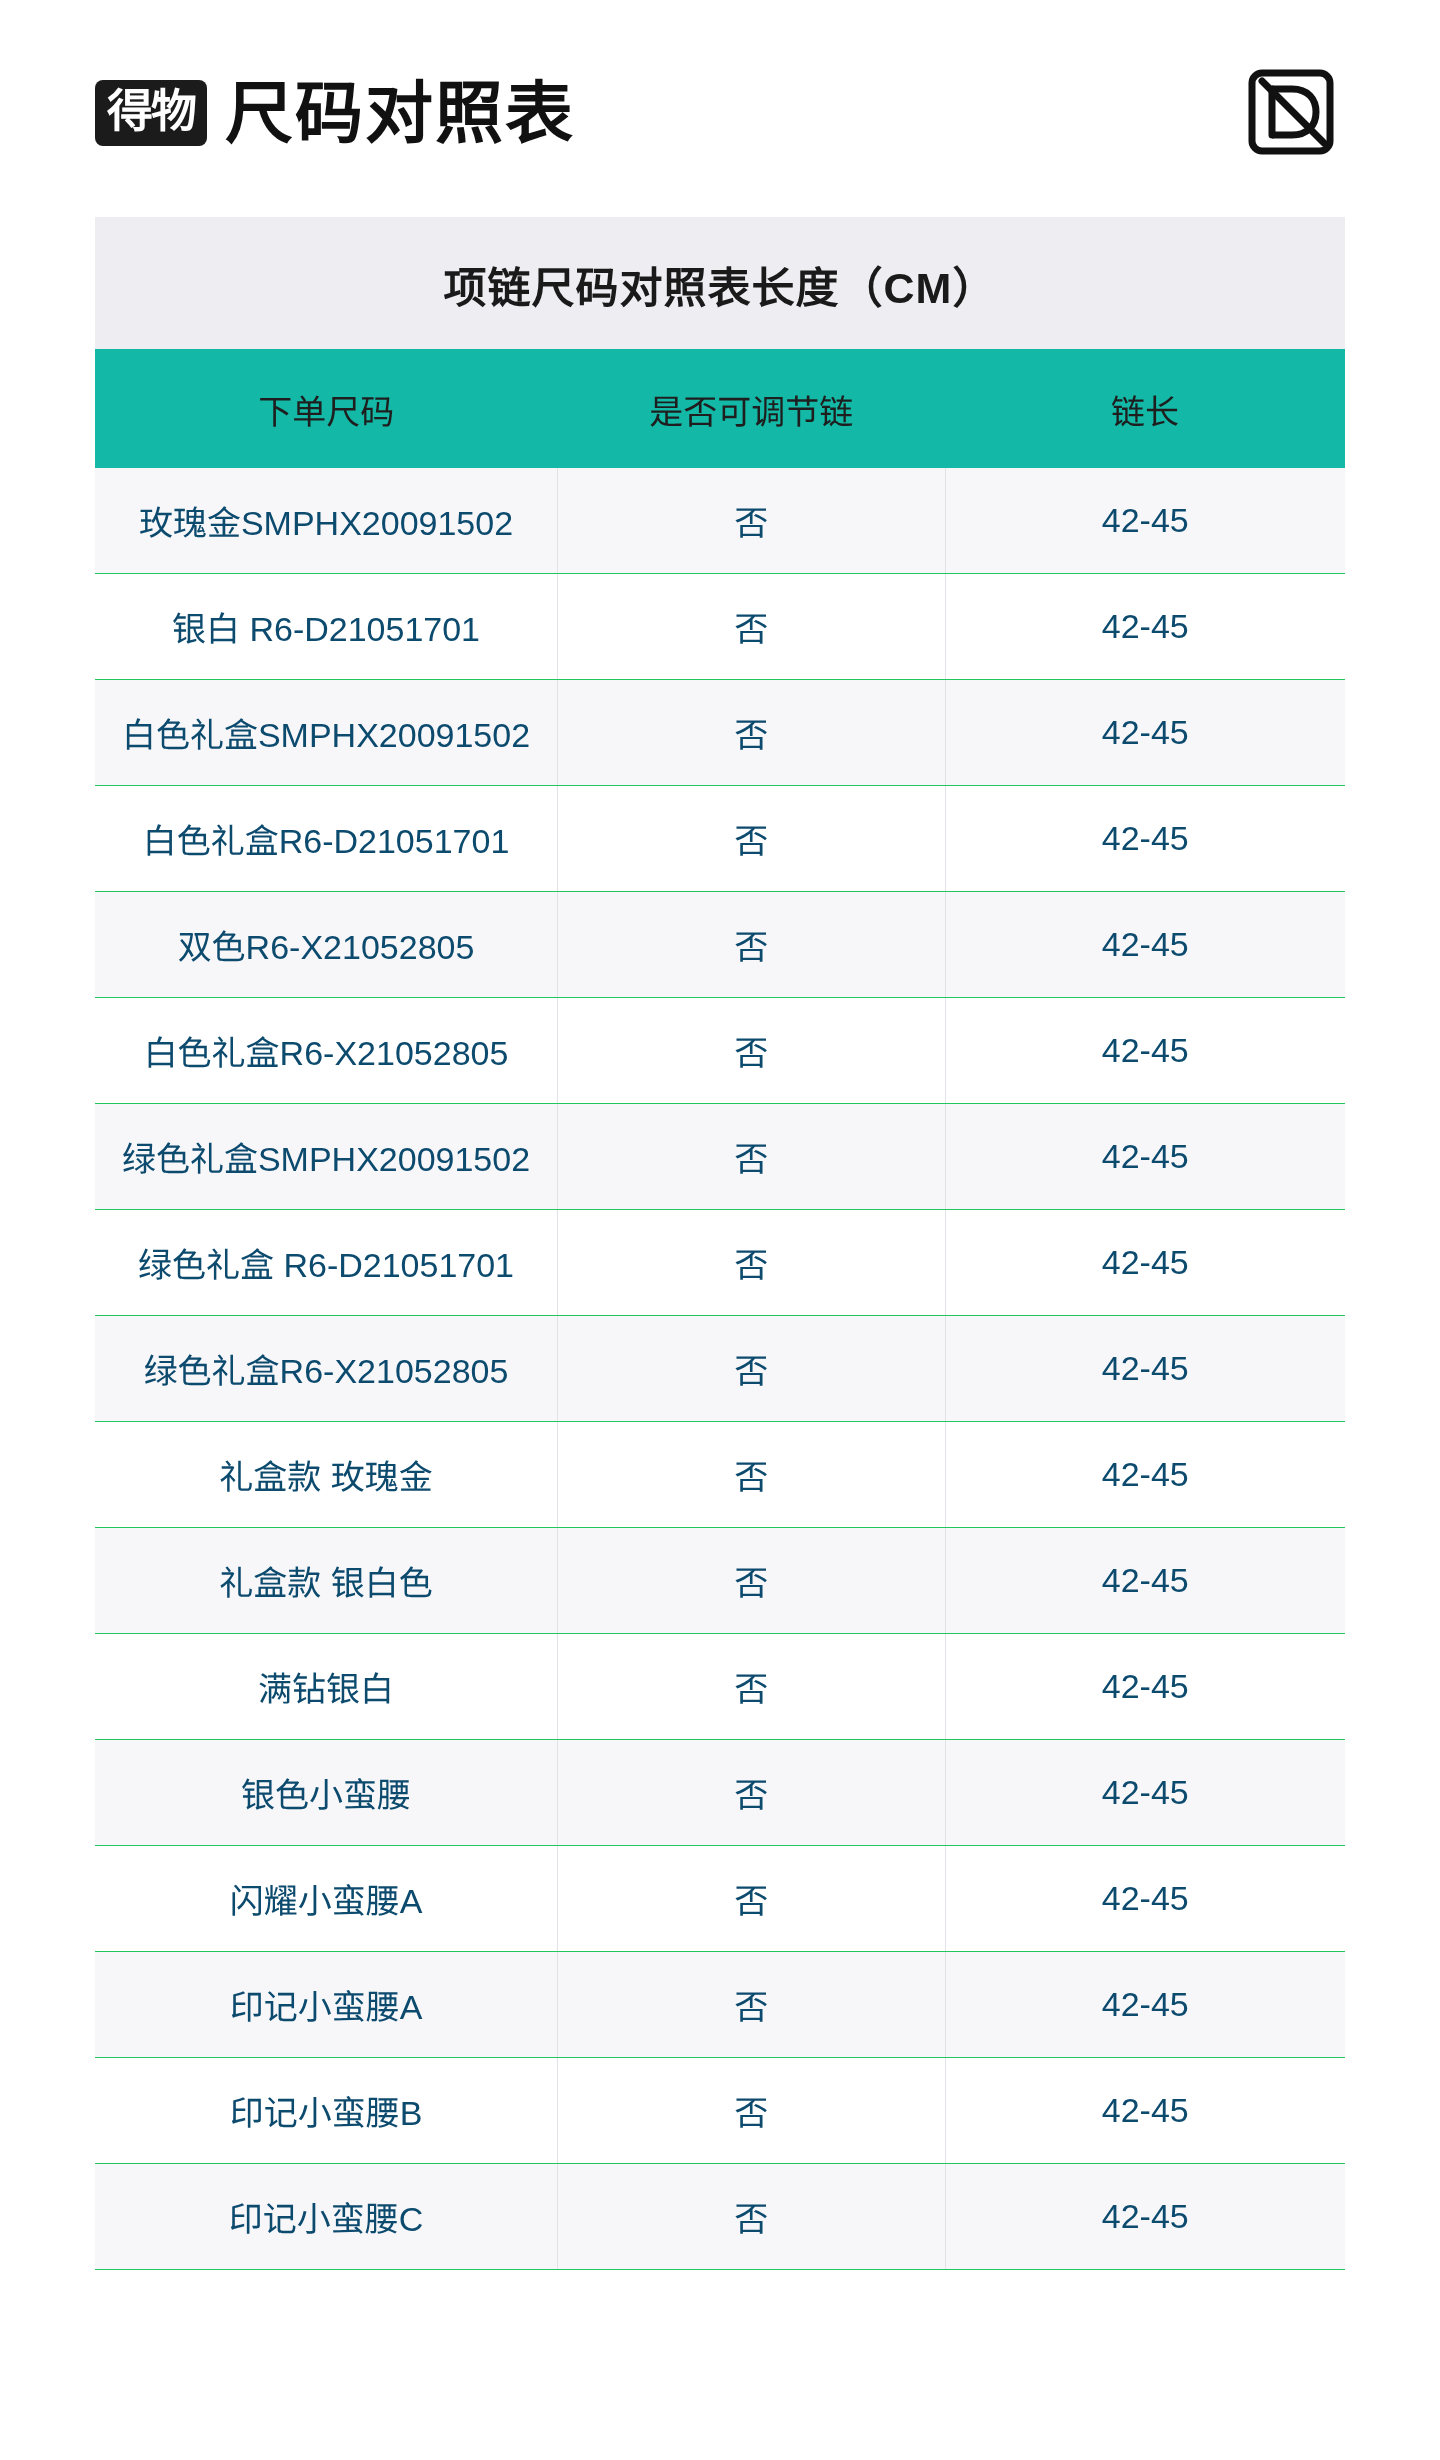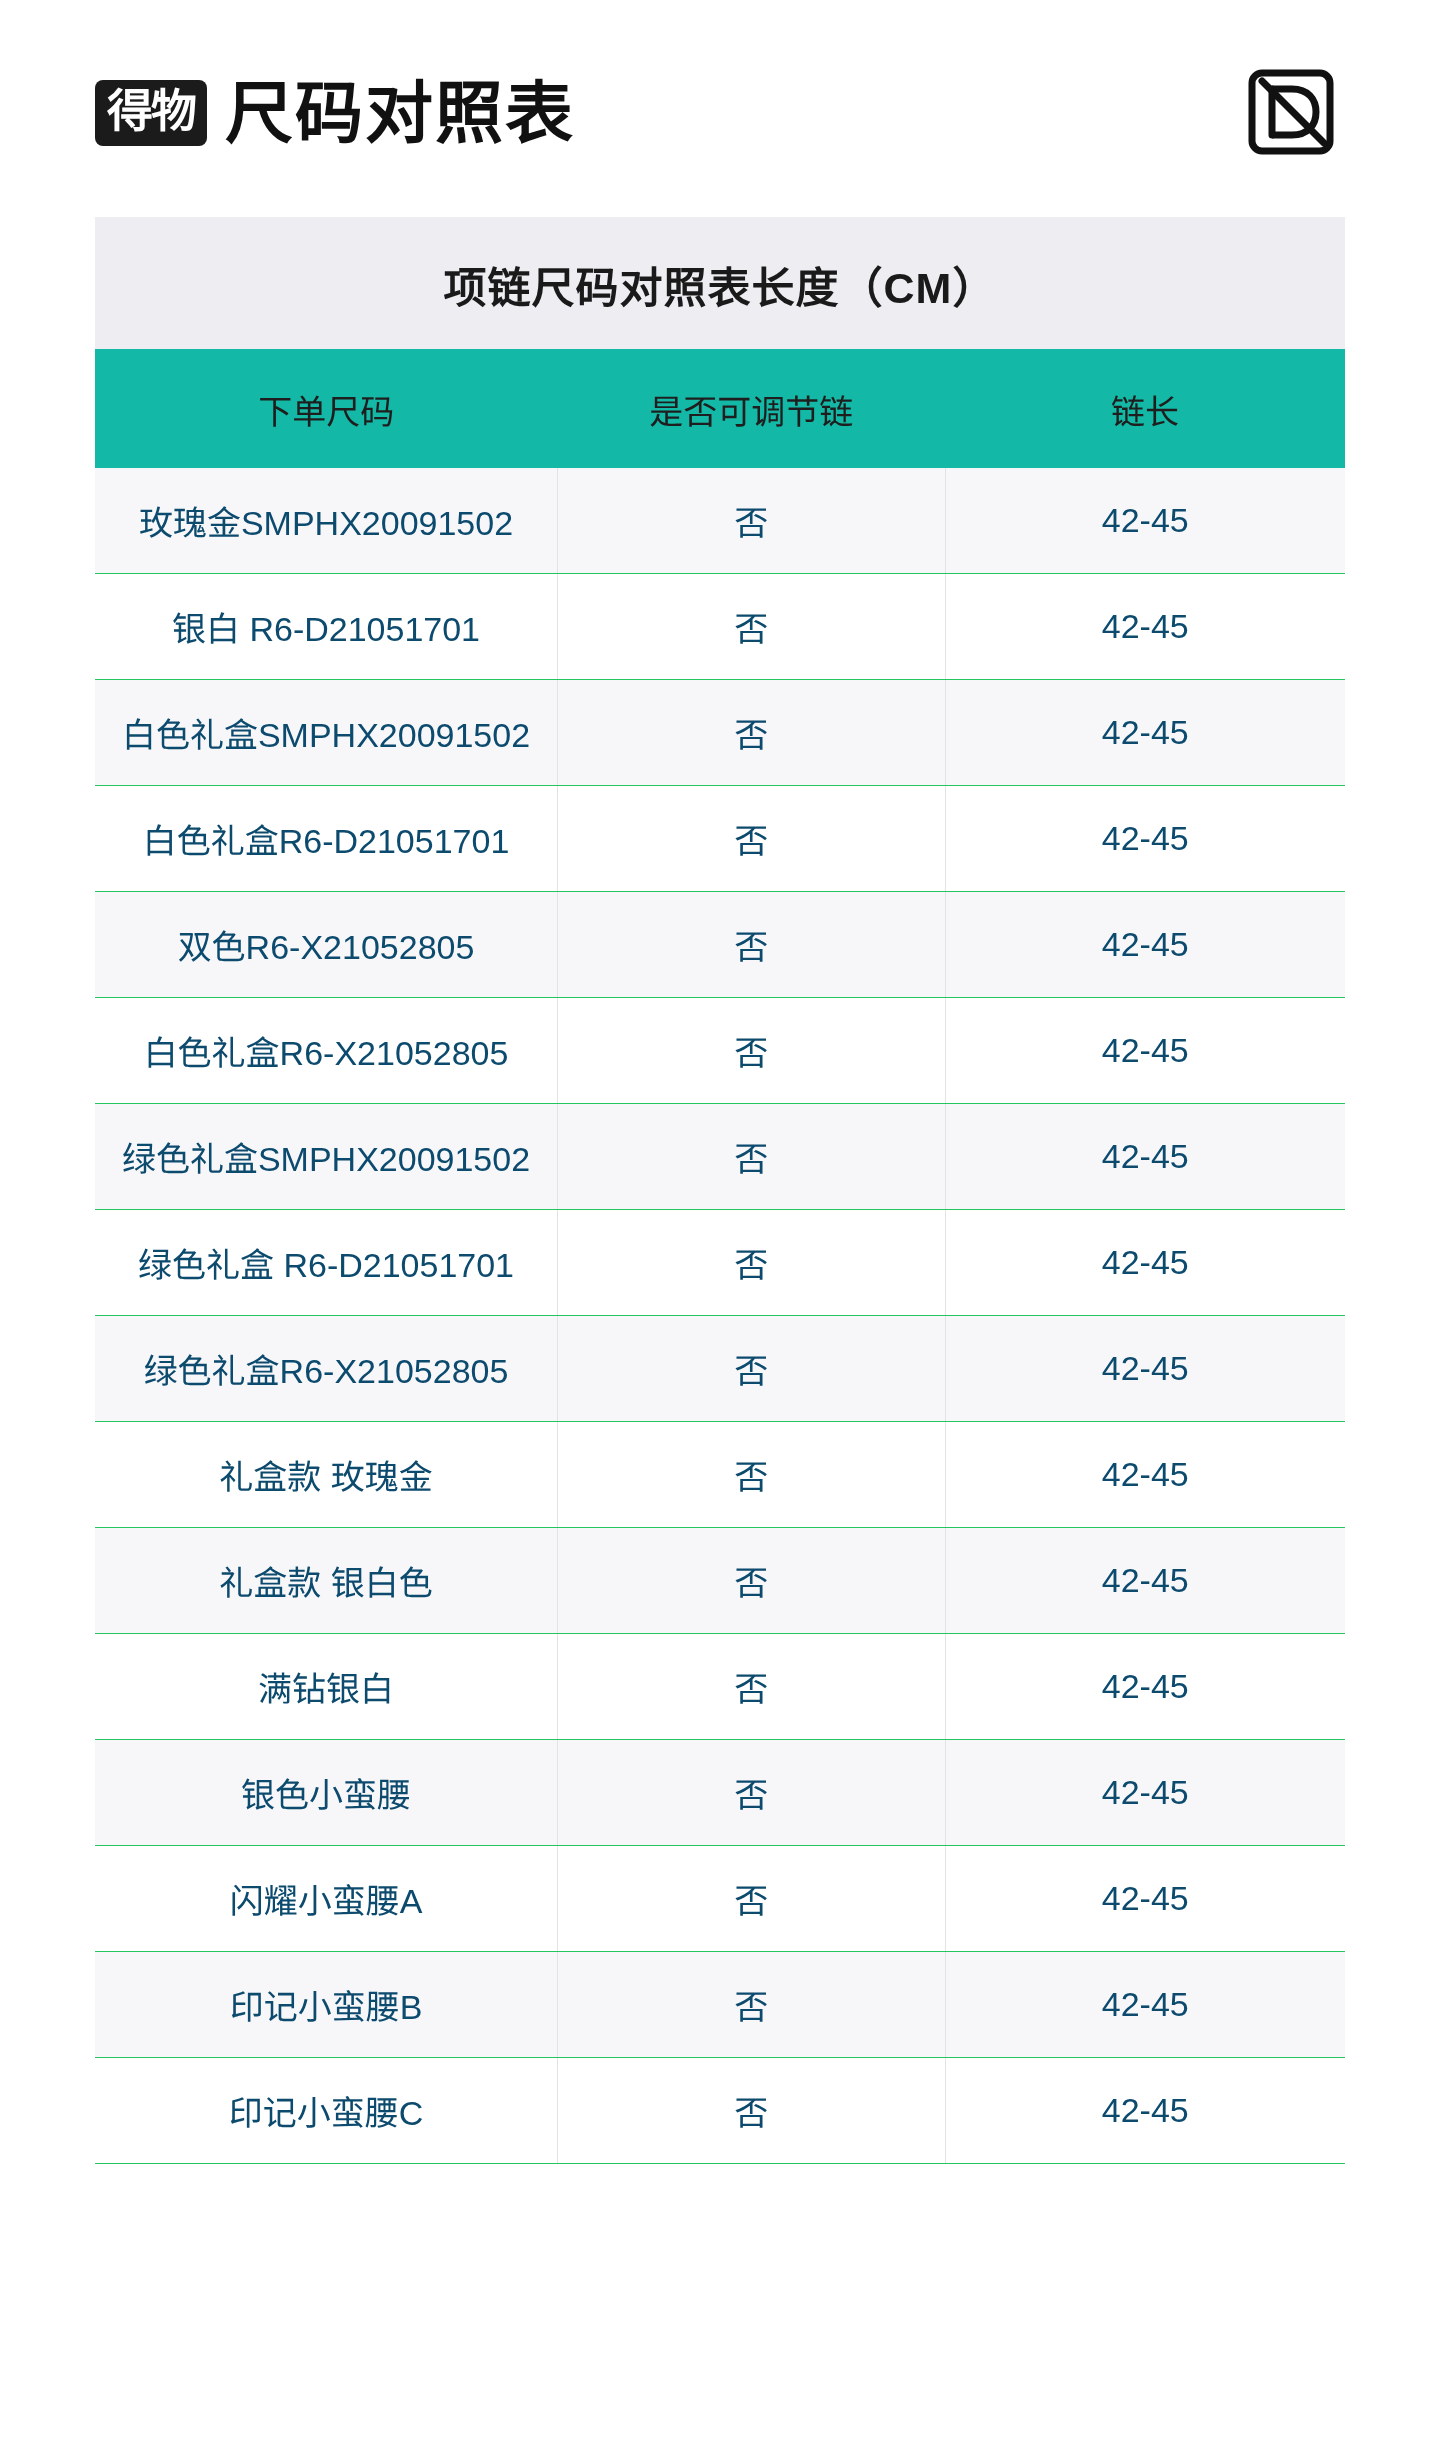--- a/index.html
+++ b/index.html
@@ -228,6 +228,11 @@
             <td>42-45</td>
           </tr>
           <tr>
+            <td class="col-name">印记小蛮腰A</td>
+            <td>否</td>
+            <td>42-45</td>
+          </tr>
+          <tr>
             <td class="col-name">印记小蛮腰B</td>
             <td>否</td>
             <td>42-45</td>

